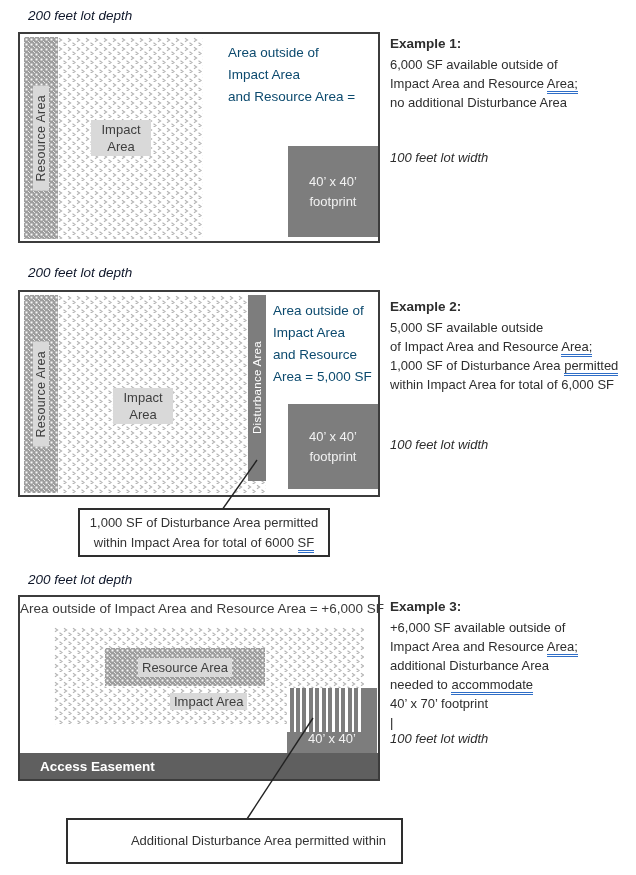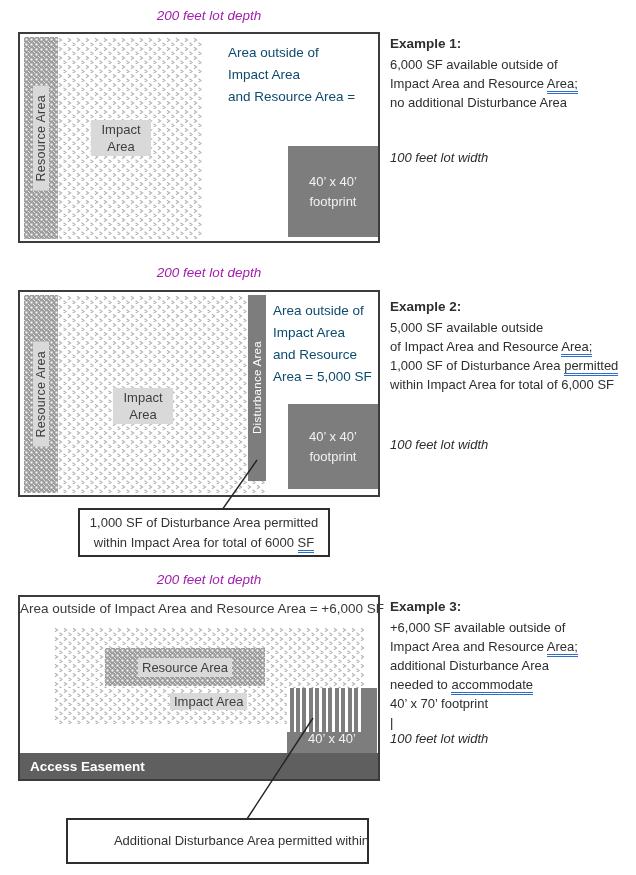--- a/index.html
+++ b/index.html
@@ -7,7 +7,7 @@
   .page{position:relative;width:636px;height:875px;background:#fff;overflow:hidden;}
   .abs{position:absolute;}
   .lot{position:absolute;box-sizing:border-box;border:2px solid #3c3c3c;background:#fff;}
-  .lot-title{position:absolute;width:362px;text-align:center;font-style:italic;font-size:13.5px;color:#a21caf;}
+  .lot-title{position:absolute;width:362px;font-style:italic;font-size:13.5px;color:#0f172a;}
   .pat{position:absolute;display:block;}
   .vlabel{writing-mode:vertical-rl;transform:rotate(180deg);display:inline-block;}
   .rlabel{background:#d9d9d9;color:#3d3d3d;font-size:12.5px;padding:9px 1px;letter-spacing:.3px;}

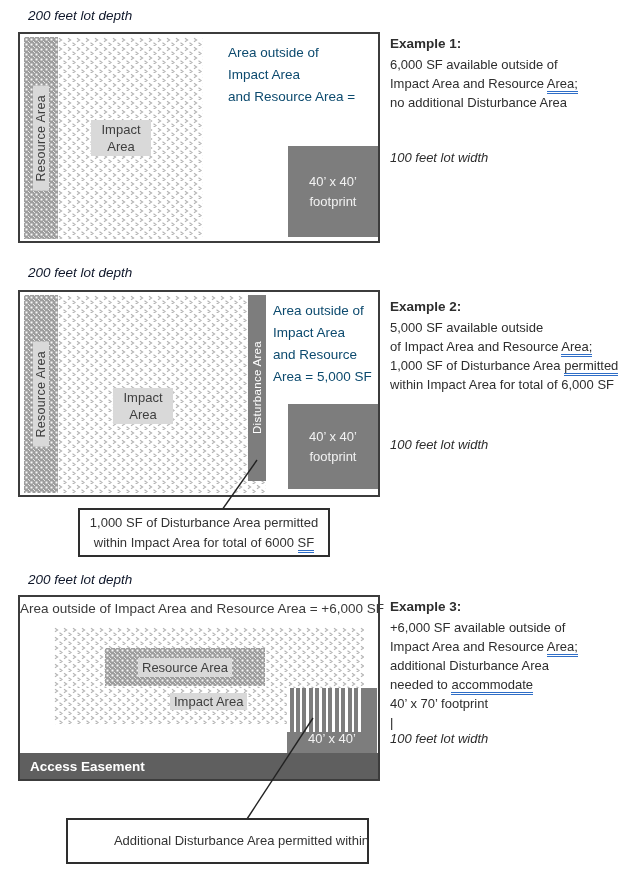--- a/index.html
+++ b/index.html
@@ -19,7 +19,7 @@
   .footprint{position:absolute;background:#7d7d7d;color:#f2f2f2;font-size:13px;line-height:20px;display:flex;flex-direction:column;align-items:center;justify-content:center;text-align:center;box-sizing:border-box;}
   .footprint.low{justify-content:flex-end;padding-bottom:8px;}
   .stripes{position:absolute;background:repeating-linear-gradient(90deg,#ffffff 0 2.5px,rgba(255,255,255,0) 2.5px 6.5px);}
-  .easement{position:absolute;left:0;right:0;bottom:0;height:26px;background:#5f5f5f;color:#ffffff;font-weight:bold;font-size:13.5px;display:flex;align-items:center;padding-left:10px;box-sizing:border-box;}
+  .easement{position:absolute;left:0;right:0;bottom:0;height:26px;background:#5f5f5f;color:#ffffff;font-weight:bold;font-size:13.5px;display:flex;align-items:center;padding-left:20px;box-sizing:border-box;}
   .toptext{position:absolute;left:0;right:0;top:4px;text-align:center;font-size:13.5px;color:#3a3a3a;white-space:nowrap;}
   .callout{position:absolute;box-sizing:border-box;border:2px solid #2e2e2e;background:#fff;display:flex;flex-direction:column;align-items:center;justify-content:center;font-size:13px;line-height:20px;text-align:center;color:#333;}
   .callout .ln{white-space:nowrap;}

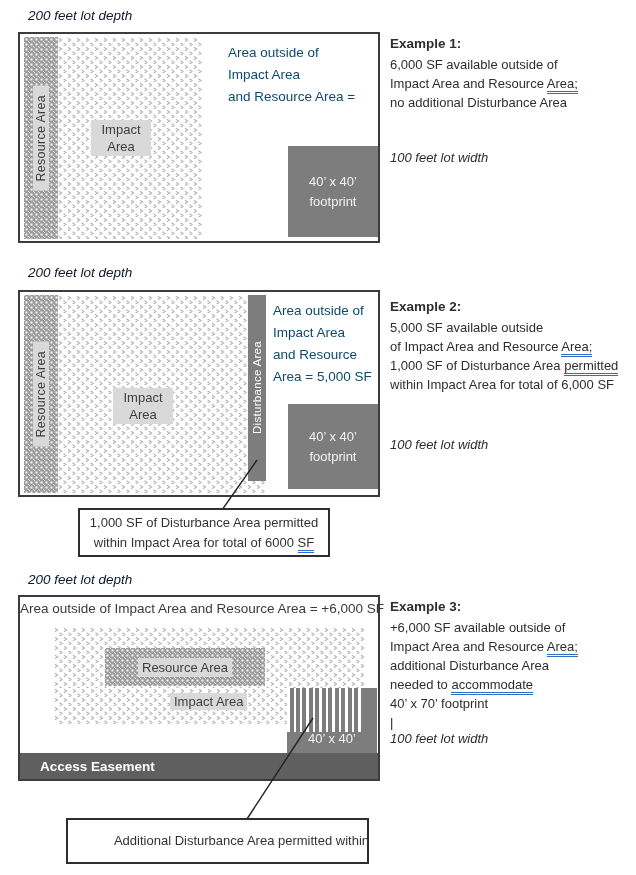--- a/index.html
+++ b/index.html
@@ -160,7 +160,7 @@
   <svg class="leader" style="left:235px;top:712px;width:90px;height:112px;">
     <line x1="78" y1="6" x2="12" y2="107" stroke="#222222" stroke-width="1.4"></line>
   </svg>
-  <div class="callout" style="left:66px;top:818px;width:303px;height:46px;padding-left:48px;">
+  <div class="callout" style="left:66px;top:818px;width:337px;height:46px;padding-left:48px;">
     <div class="ln"><span>Additional Disturbance Area permitted within</span></div>
   </div>
 

